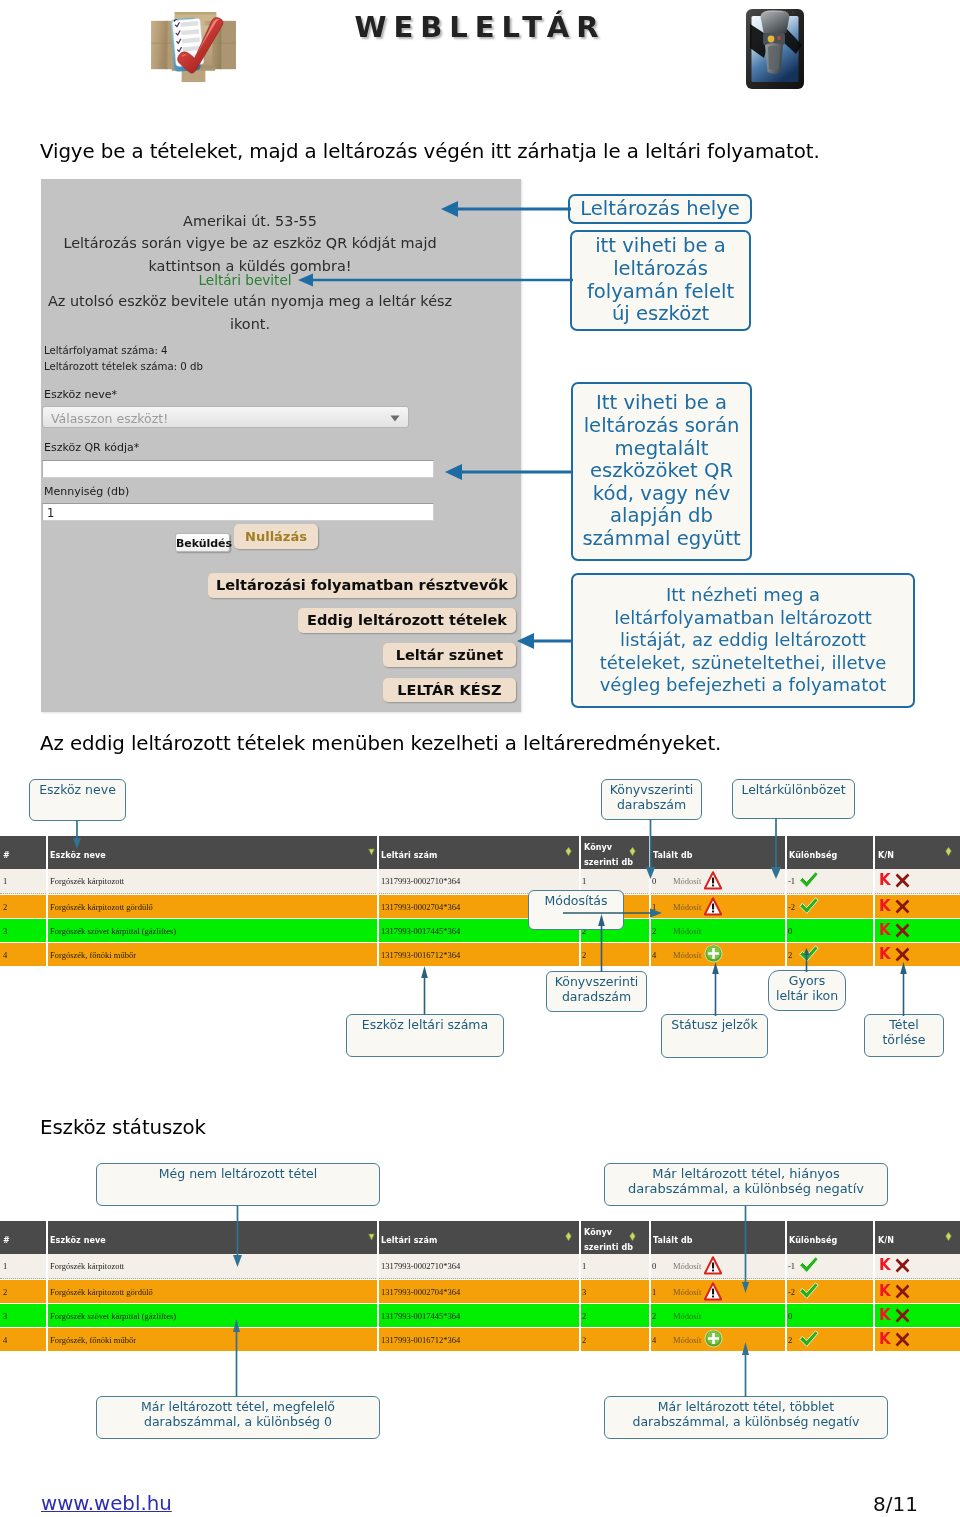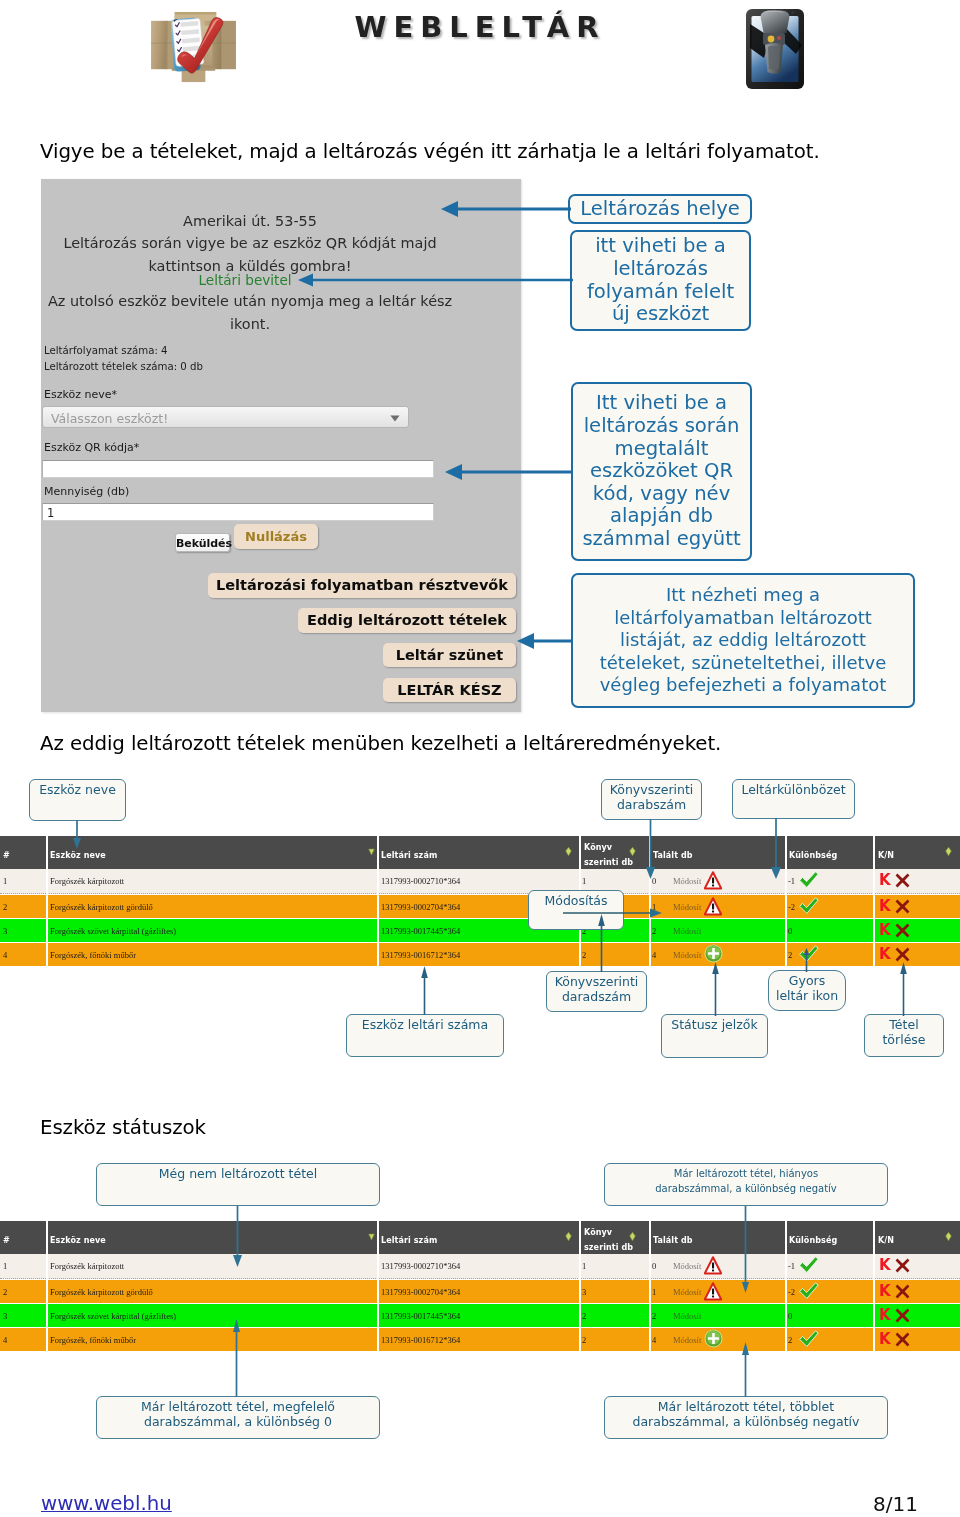--- a/index.html
+++ b/index.html
@@ -521,7 +521,7 @@
         <span class="ln">Még nem leltározott tétel</span>
       </div>
 </div>
-<div class="callout thin" style="left:604px;top:1163px;width:284px;height:43px;font-size:10px;">
+<div class="callout thin" style="left:604px;top:1163px;width:284px;height:43px;font-size:13px;">
   <div>
         <span class="ln">Már leltározott tétel, hiányos</span>
         <span class="ln">darabszámmal, a különbség negatív</span>

